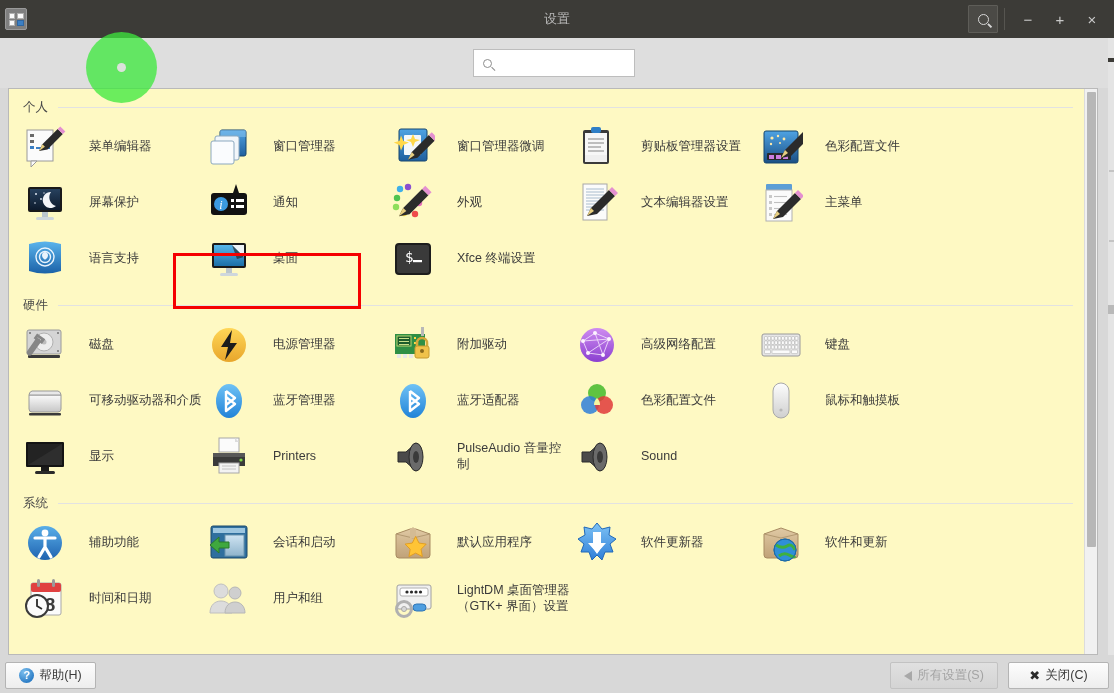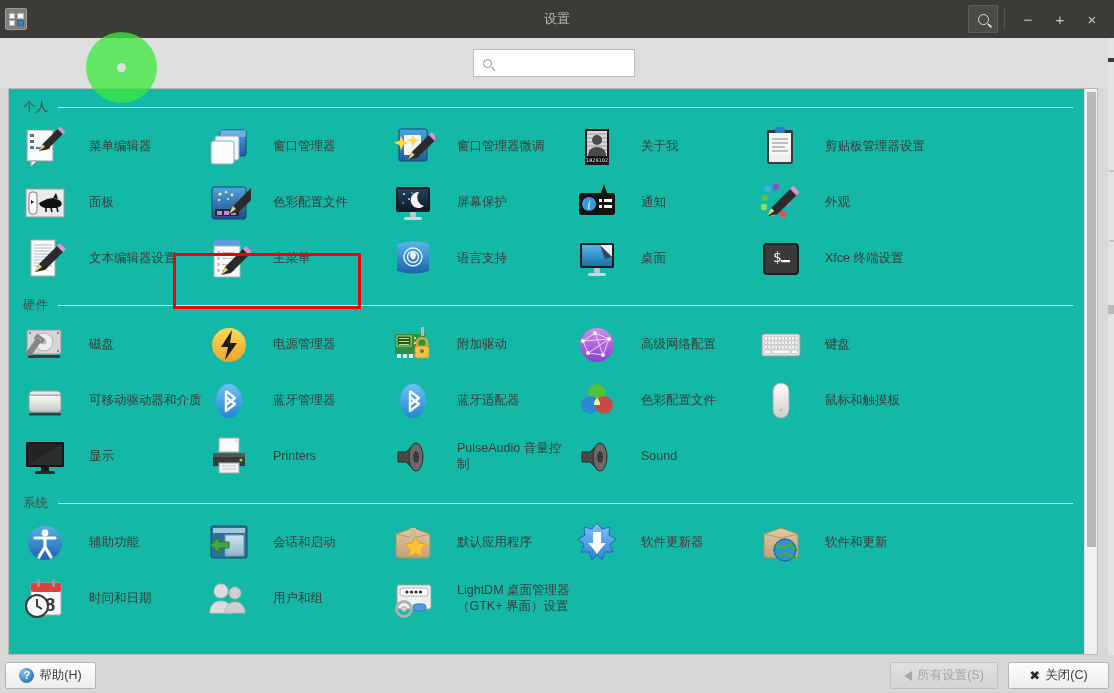--- a/index.html
+++ b/index.html
@@ -95,7 +95,7 @@
   #pane {
     position: absolute; left: 8px; top: 88px;
     width: 1090px; height: 567px;
-    background: #14b8a6;
+    background: #fef9c3;
     border: 1px solid #b9b9b9;
     overflow: hidden;
   }

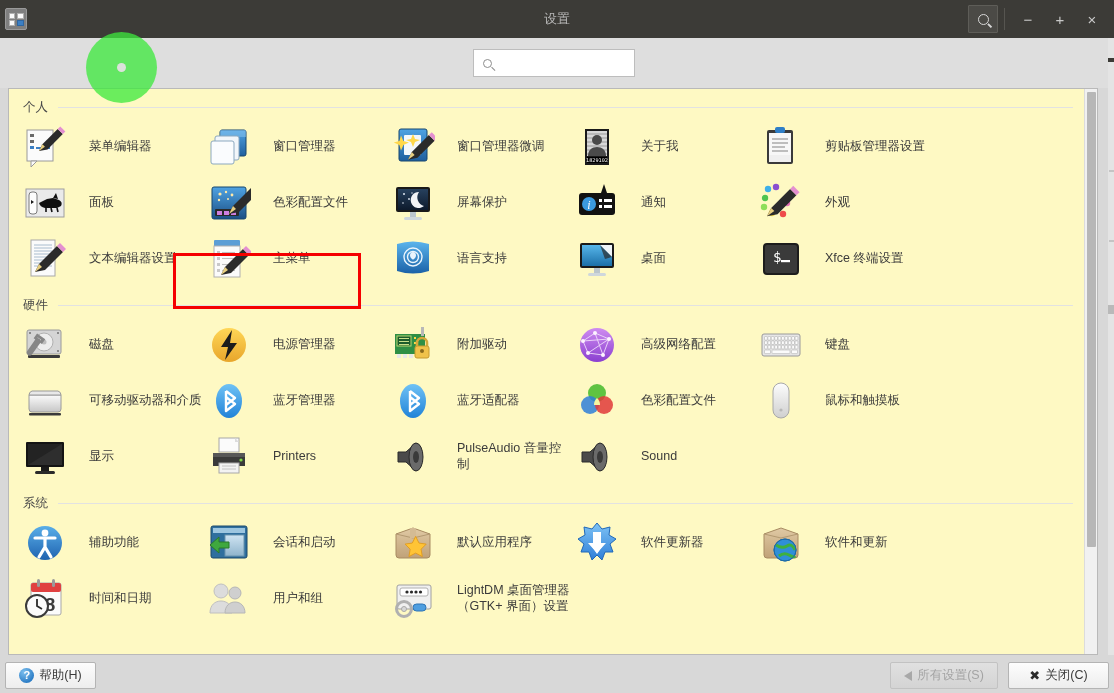--- a/index.html
+++ b/index.html
@@ -308,27 +308,6 @@
               </svg>
             </div>
             <div class="lbl">窗口管理器微调</div>
-          </div>
-          <div class="cell">
-            <div class="ico">
-              <svg viewBox="0 0 44 44" xmlns="http://www.w3.org/2000/svg">
-                <rect x="10" y="4" width="24" height="36" fill="#1a1a1a"></rect>
-                <rect x="12" y="6" width="20" height="25" fill="#d8d8d8"></rect>
-                <g stroke="#9a9a9a" stroke-width="1">
-                  <line x1="12" y1="9" x2="32" y2="9"></line>
-                  <line x1="12" y1="13" x2="32" y2="13"></line>
-                  <line x1="12" y1="17" x2="32" y2="17"></line>
-                  <line x1="12" y1="21" x2="32" y2="21"></line>
-                  <line x1="12" y1="25" x2="32" y2="25"></line>
-                  <line x1="12" y1="29" x2="32" y2="29"></line>
-                </g>
-                <circle cx="22" cy="15" r="5" fill="#4a4a4a"></circle>
-                <path d="M13 31c0-6 4-9 9-9s9 3 9 9z" fill="#4a4a4a"></path>
-                <rect x="12" y="32" width="20" height="6" fill="#000"></rect>
-                <text x="22" y="37" font-family="DejaVu Sans Mono, monospace" font-size="5.2" fill="#fff" text-anchor="middle">1829102</text>
-              </svg>
-            </div>
-            <div class="lbl">关于我</div>
           </div>
           <div class="cell">
             <div class="ico">

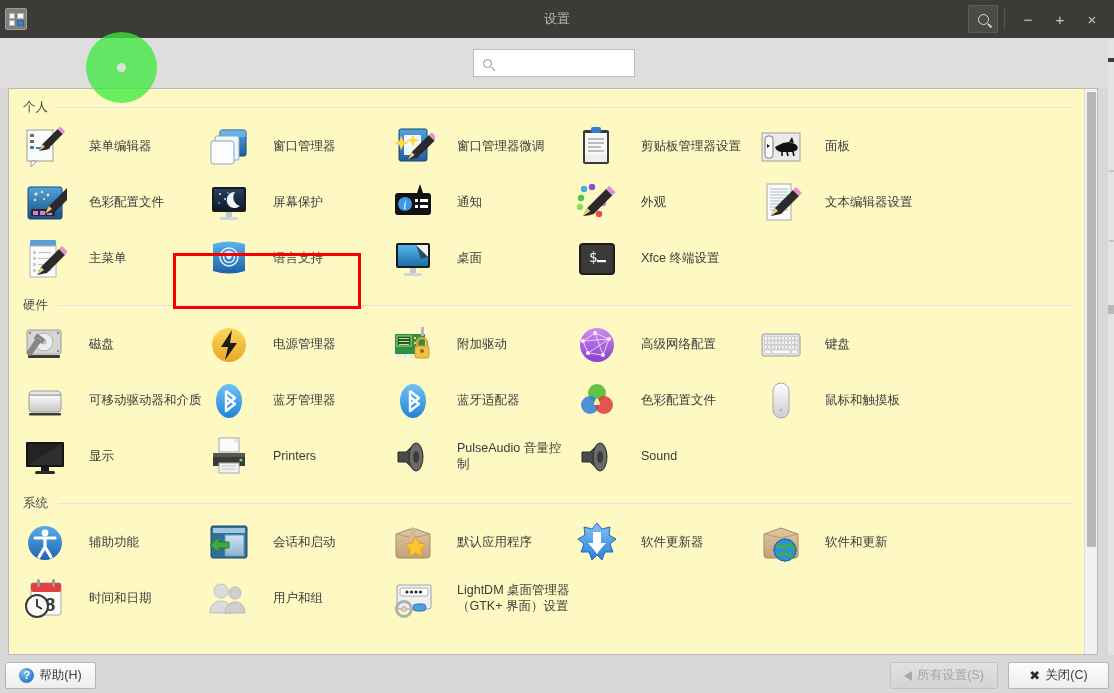--- a/index.html
+++ b/index.html
@@ -325,19 +325,6 @@
               </svg>
             </div>
             <div class="lbl">剪贴板管理器设置</div>
-          </div>
-          <div class="cell">
-            <div class="ico">
-              <svg viewBox="0 0 44 44" xmlns="http://www.w3.org/2000/svg">
-                <rect x="3" y="8" width="38" height="28" fill="#eaeaea" stroke="#9e9e9e"></rect>
-                <rect x="6" y="11" width="8" height="22" rx="3" fill="#fcfcfc" stroke="#7a7a7a"></rect>
-                <polygon points="11,21 8,19 8,23" fill="#1a1a1a"></polygon>
-                <path d="M16 22 L24 18 L30 17 L36 19 Q40 21 38 25 L34 27 L22 27 Q17 26 16 22Z" fill="#111"></path>
-                <path d="M30 17 L33 12 L35 18 Z" fill="#111"></path>
-                <path d="M34 27 L35 31 M28 27 L29 31 M23 27 L23 31" stroke="#111" stroke-width="1.6"></path>
-              </svg>
-            </div>
-            <div class="lbl">面板</div>
           </div>
           <div class="cell">
             <div class="ico">

